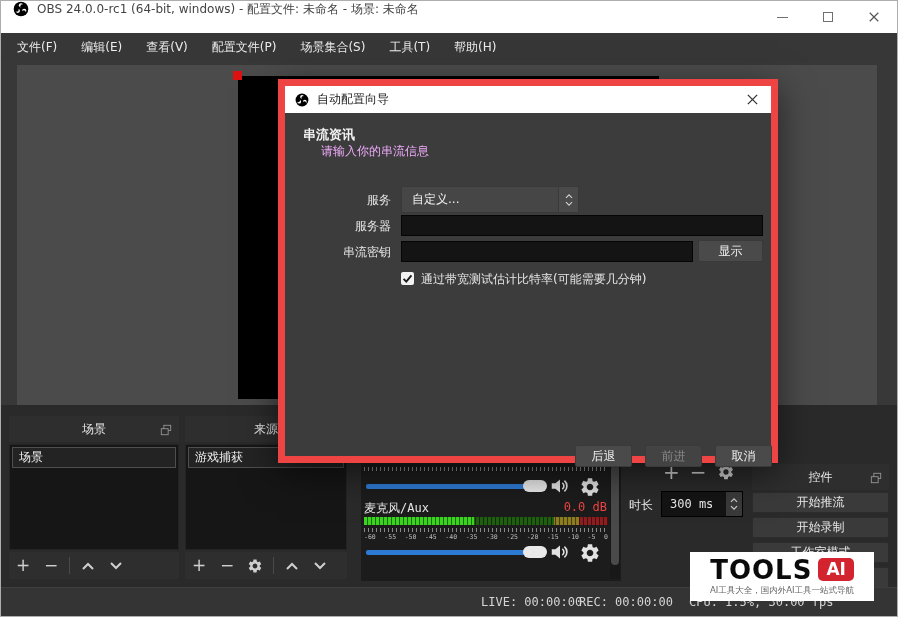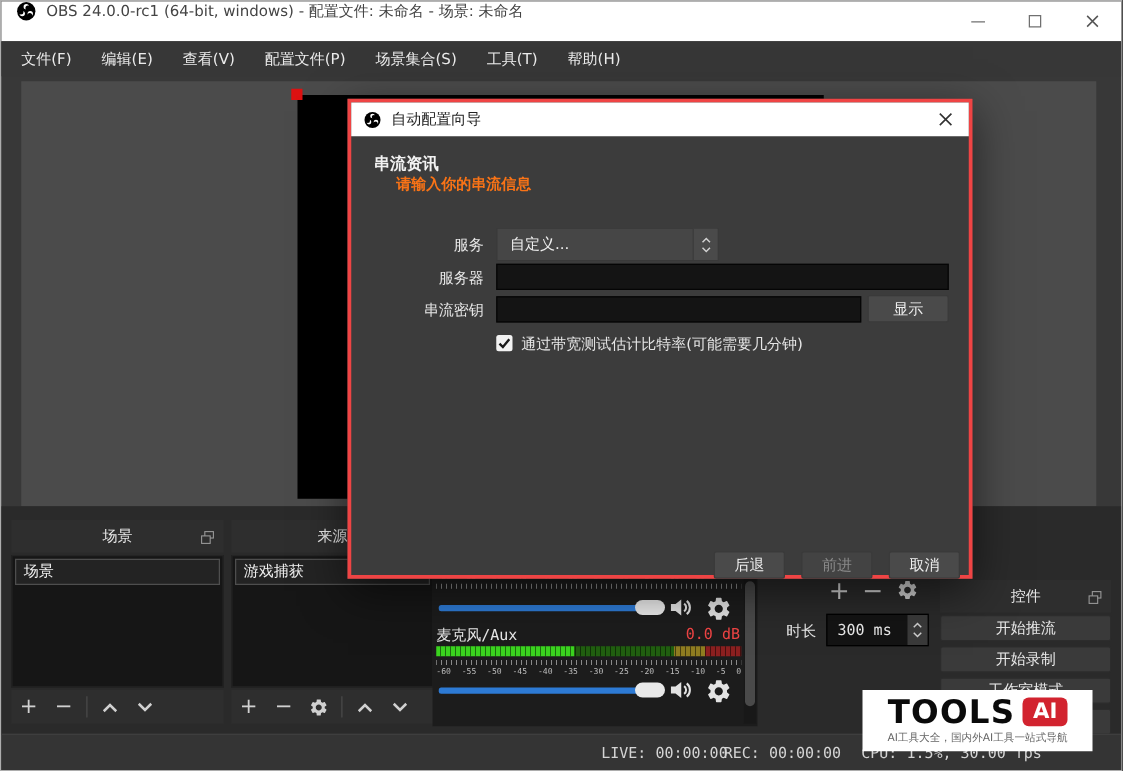--- a/index.html
+++ b/index.html
@@ -96,7 +96,7 @@
 
   
   .dialog{ position:absolute; left:277px; top:78px; width:500px; height:384px; background:#3c3c3c;
-           border:3px solid #ef4444; box-shadow:0 10px 34px rgba(0,0,0,.55); z-index:40; }
+           border:7px solid #ef4444; box-shadow:0 10px 34px rgba(0,0,0,.55); z-index:40; }
   .dlg-titlebar{ position:absolute; left:0; top:0; width:100%; height:27px; background:#ffffff;
                  display:flex; align-items:center; }
   .dlg-titlebar .app-icon{ width:14px; height:14px; margin-left:10px; }

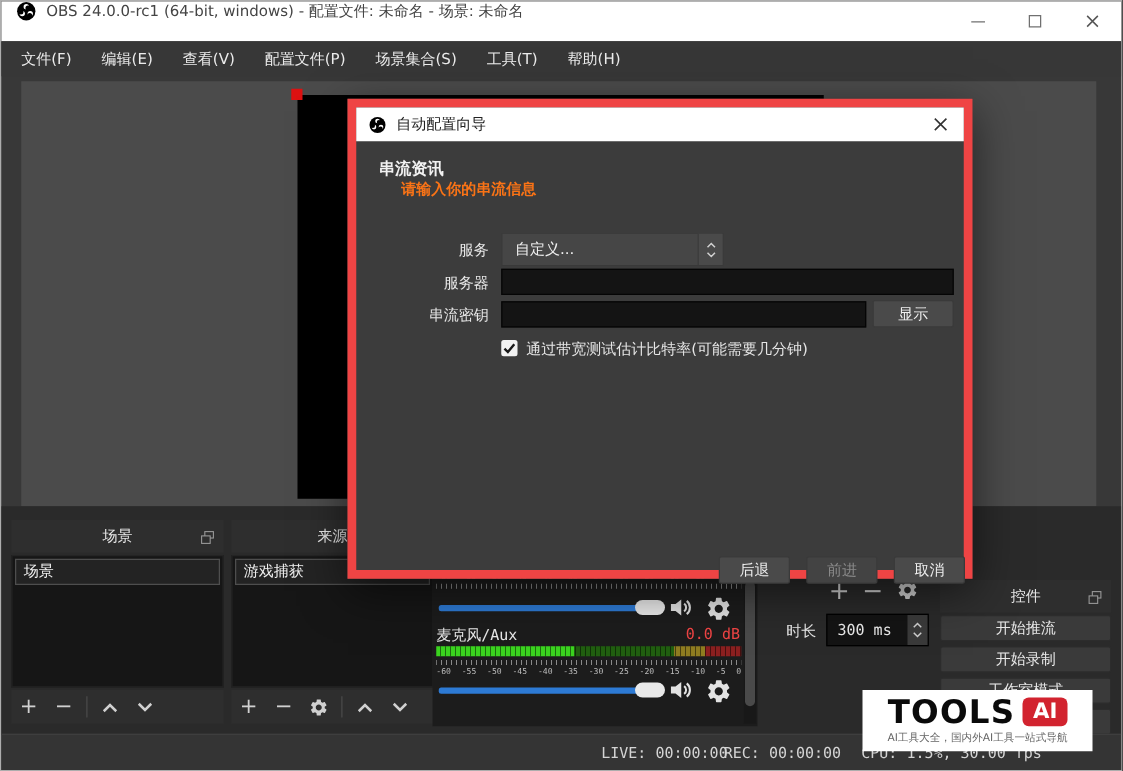--- a/index.html
+++ b/index.html
@@ -103,7 +103,7 @@
   .dlg-title{ margin-left:8px; font-size:12px; color:#222; }
   .dlg-close{ position:absolute; right:12px; top:7px; color:#333; }
   .dlg-heading{ position:absolute; left:18px; top:40px; font-size:13px; font-weight:bold; color:#f2f2f2; }
-  .dlg-sub{ position:absolute; left:36px; top:57px; font-size:12px; color:#f97316;font-weight:bold; }
+  .dlg-sub{ position:absolute; left:36px; top:57px; font-size:12px; color:#f0abfc; }
   .f-label{ position:absolute; left:16px; width:90px; text-align:right; font-size:12px; color:#e6e6e6; }
   .combo{ position:absolute; left:116px; top:100px; width:178px; height:27px; background:#464646;
           border:1px solid #393939; display:flex; }

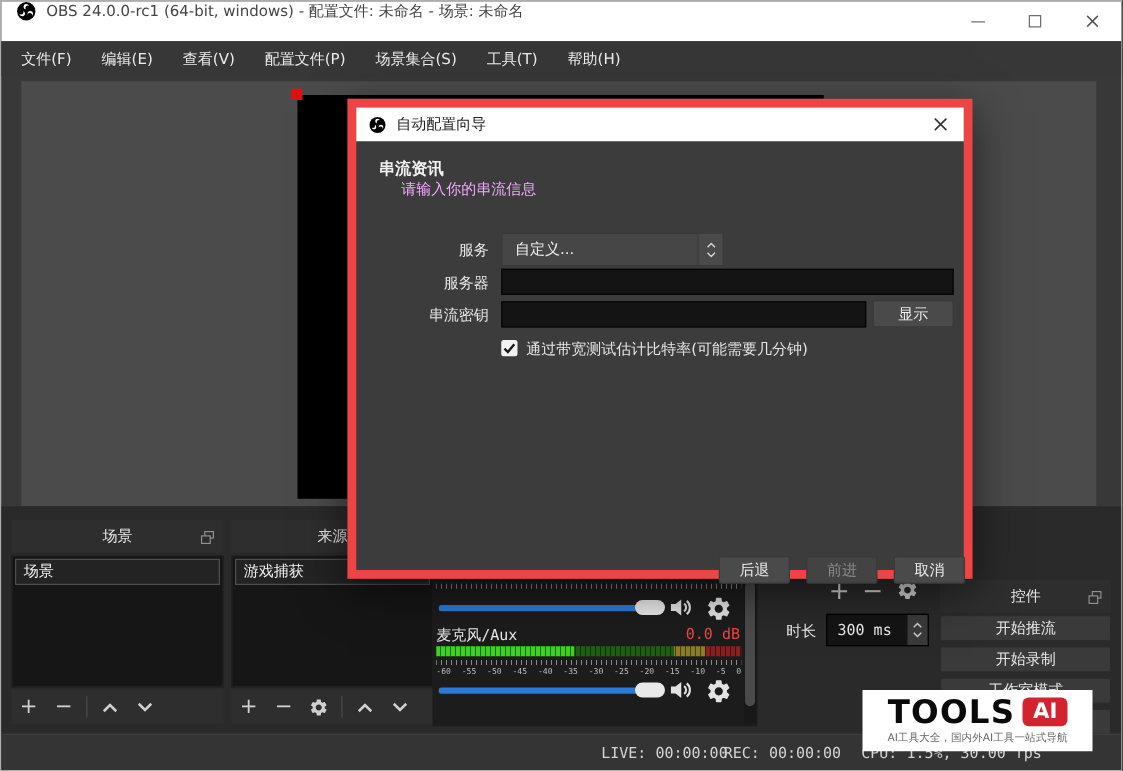--- a/index.html
+++ b/index.html
@@ -46,7 +46,7 @@
 
   .dock-scenes{ left:8px; width:170px; }
   .dock-sources{ left:184px; width:162px; }
-  .dock-mixer{ left:345px; width:260px; background:#1c1c1c; }
+  .dock-mixer{ left:360px; width:260px; background:#1c1c1c; }
   .dock-transitions{ left:618px; width:127px; }
   .dock-controls{ left:751px; width:137px;margin-top:48px; }
 

